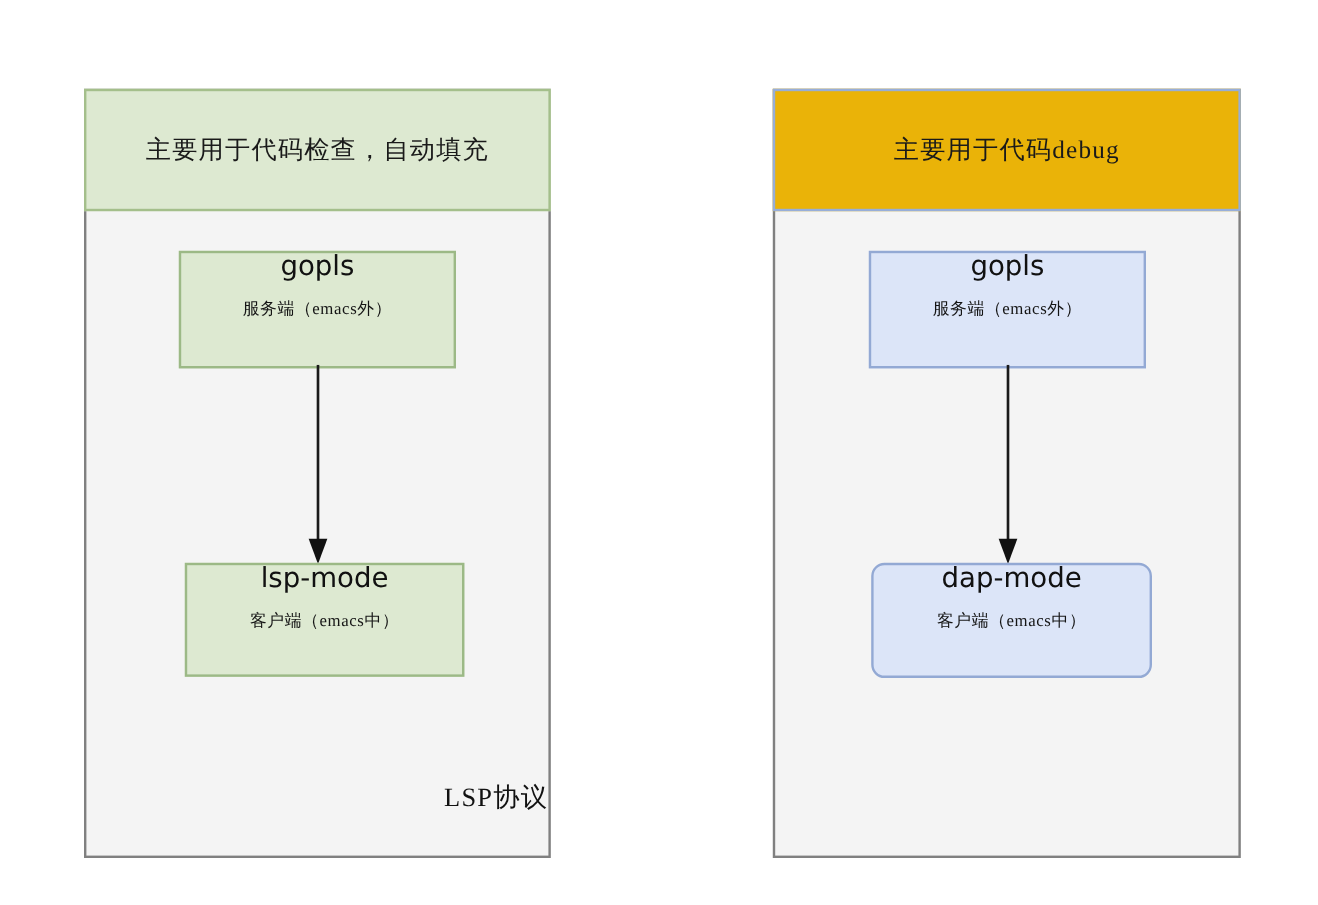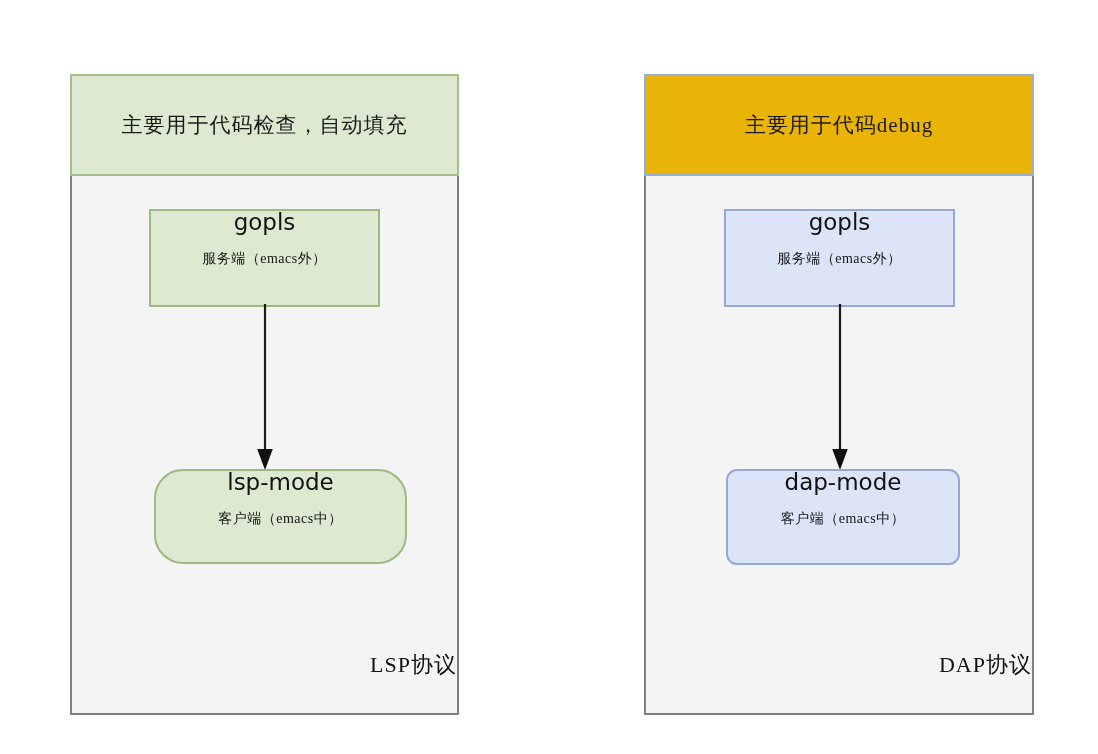--- a/index.html
+++ b/index.html
@@ -105,7 +105,7 @@
 
   
   .node-server-lsp { left: 77px;  top: 133px; width: 231px; height: 98px; }
-  .node-client-lsp { left: 82px;  top: 393px; width: 253px; height: 95px; border-radius: 29px; }
+  .node-client-lsp { left: 82px;  top: 393px; width: 233px; height: 95px; }
   .node-server-dap { left: 78px;  top: 133px; width: 231px; height: 98px; }
   .node-client-dap { left: 80px;  top: 393px; width: 234px; height: 96px; border-radius: 11px; }
 

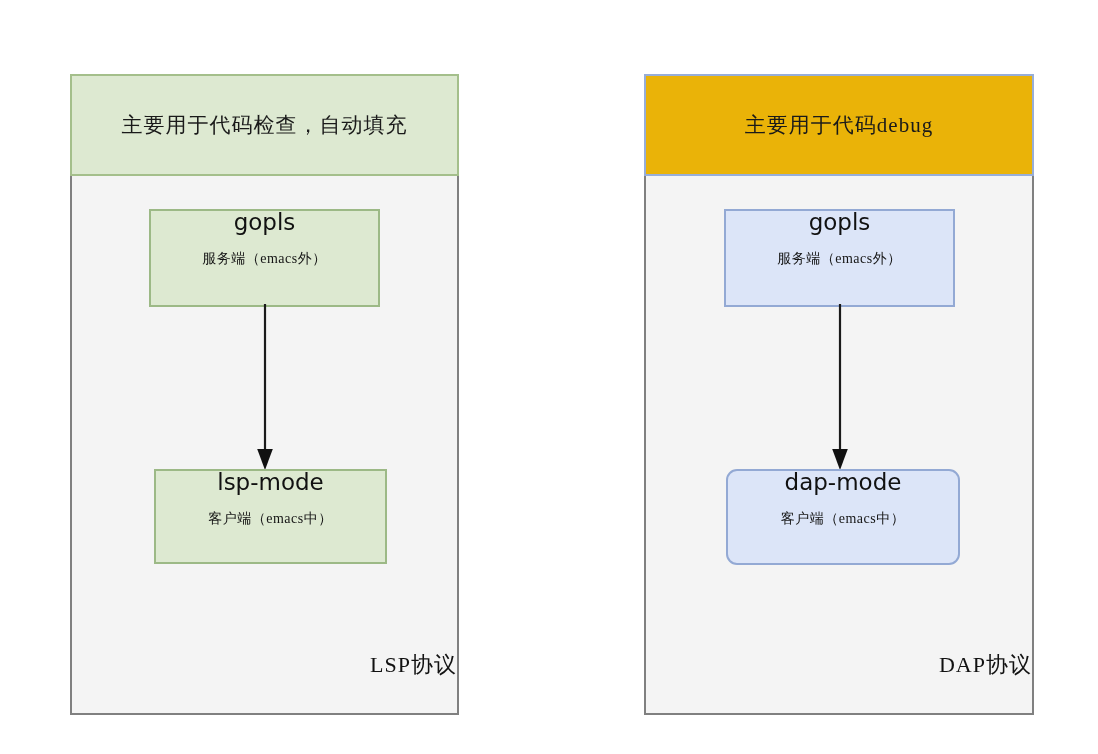--- a/index.html
+++ b/index.html
@@ -181,7 +181,6 @@
       <span class="node-sub">客户端（emacs中）</span>
     </div>
 
-    <div class="protocol-label protocol-dap">DAP协议</div>
   </div>
 
 </div>

